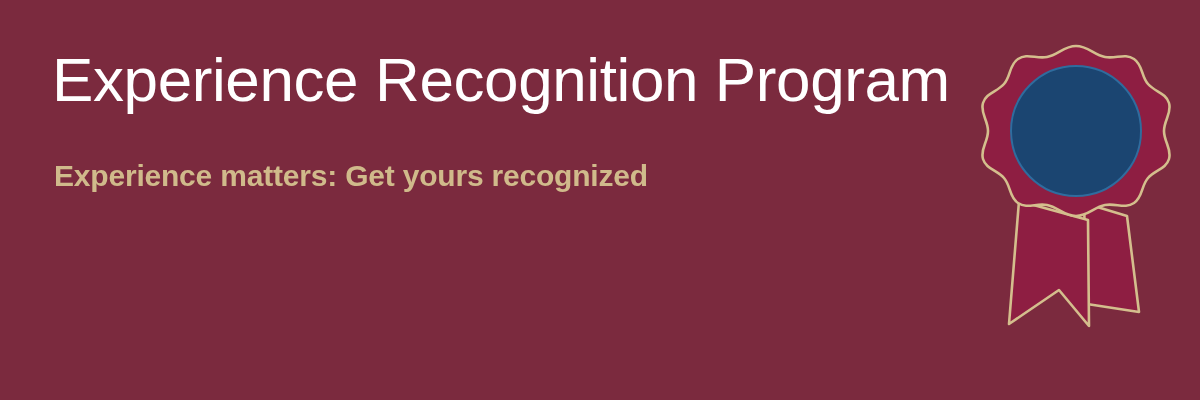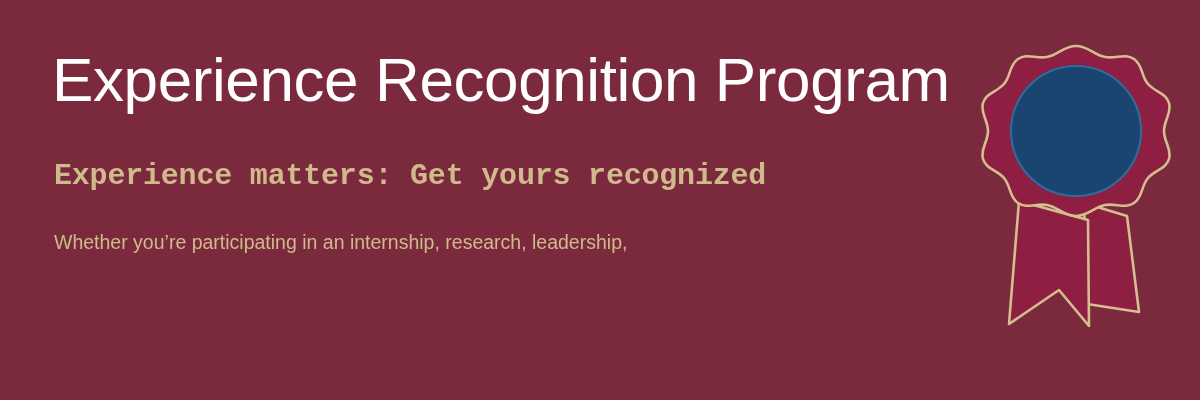--- a/index.html
+++ b/index.html
@@ -49,7 +49,7 @@
     top: 159px;
     margin: 0;
     color: #d0ba8b;
-    font-family: Liberation Mono, monospace;
+    font-family: Liberation Sans, sans-serif;
     font-size: 30px;
     font-weight: bold;
     letter-spacing: -0.2px;

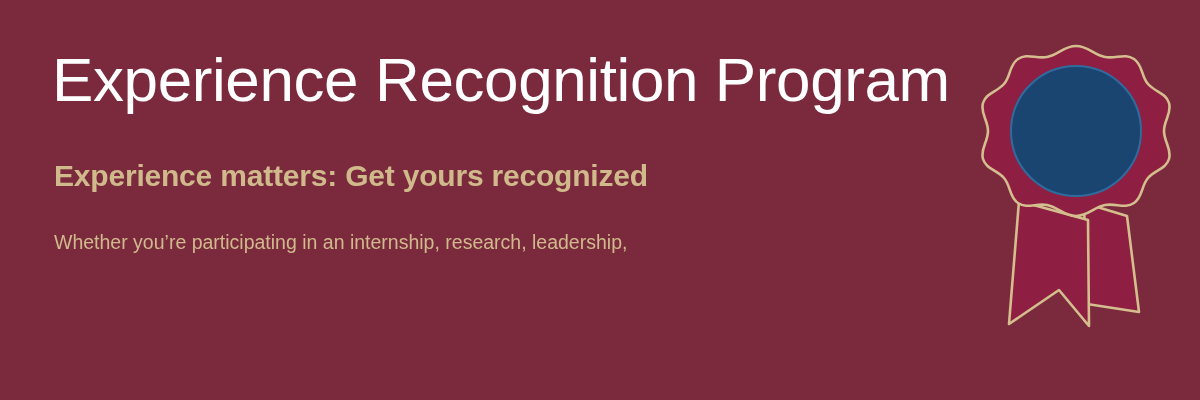--- a/index.html
+++ b/index.html
@@ -101,7 +101,6 @@
     <h2 class="subtitle">Experience matters: Get yours recognized</h2>
 
     <div class="body-copy">
-      <div class="body-line">Whether you’re participating in an internship, research, leadership,</div>
     </div>
 
   </div>

